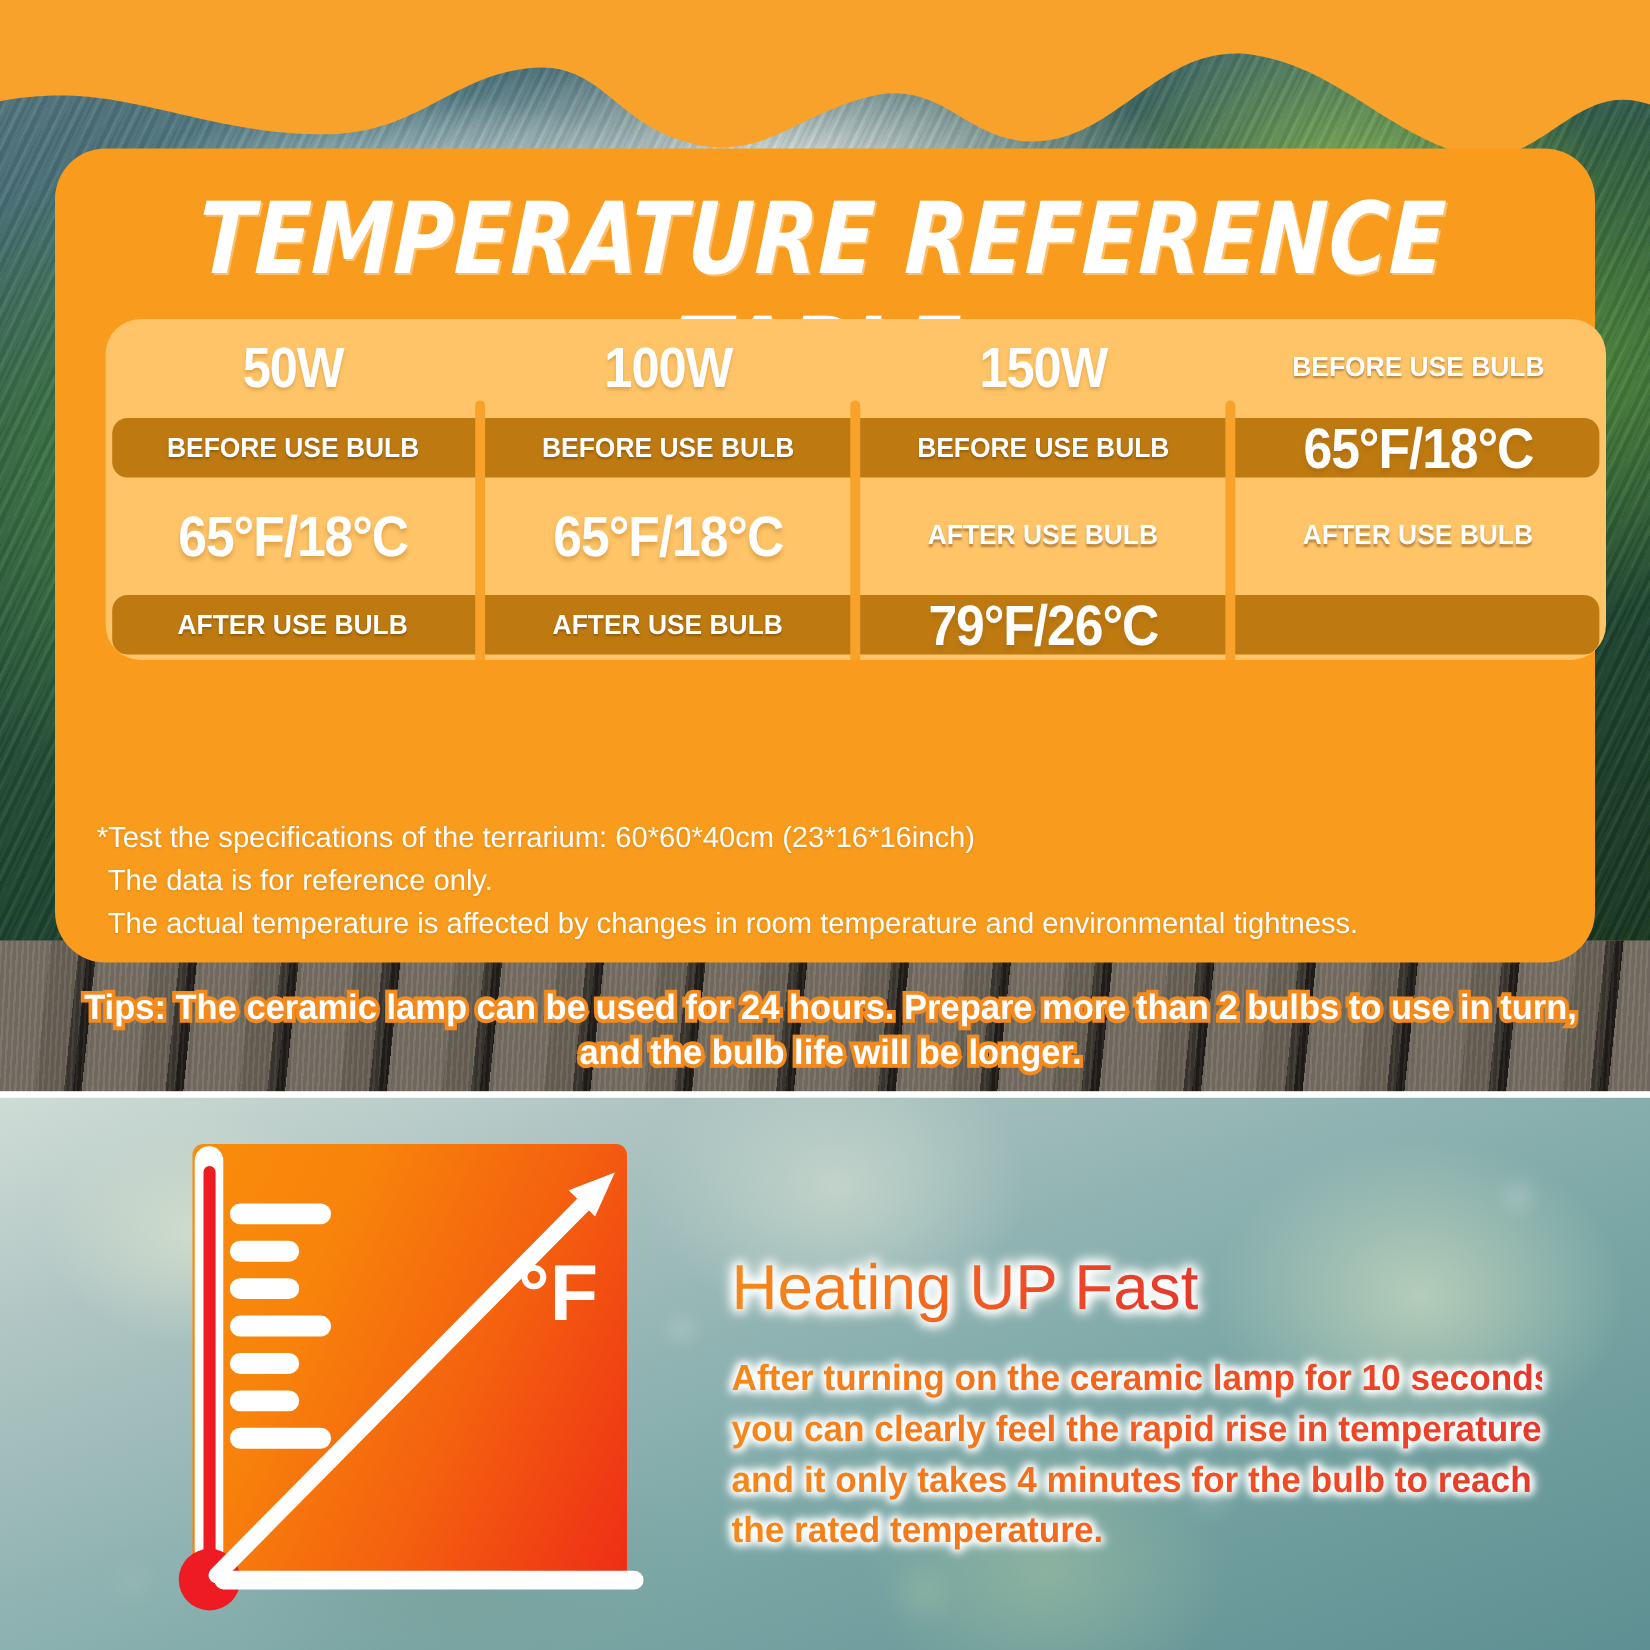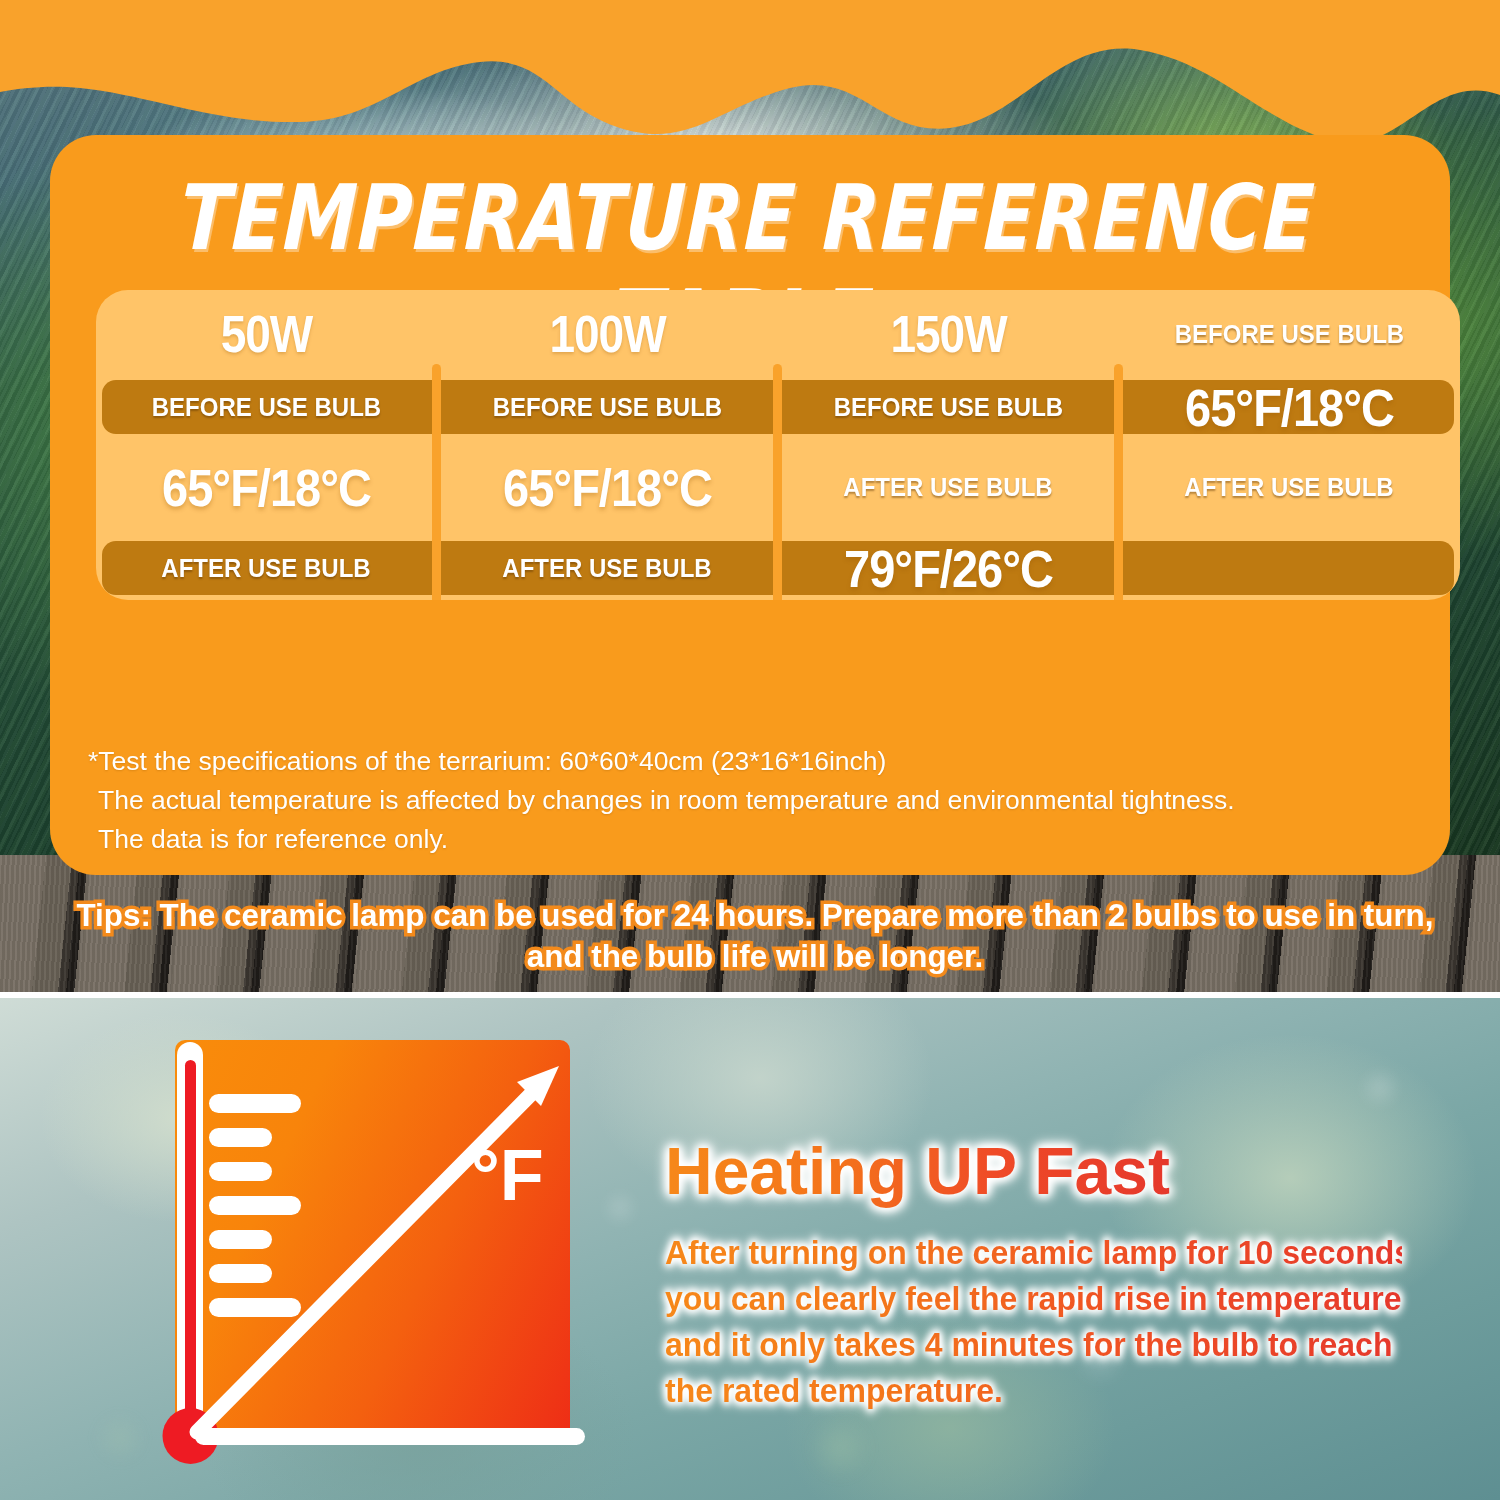--- a/index.html
+++ b/index.html
@@ -233,8 +233,8 @@
 
       <div class="note">
         <div>*Test the specifications of the terrarium: 60*60*40cm (23*16*16inch)</div>
+        <div class="indent">The data is for reference only.</div>
         <div class="indent">The actual temperature is affected by changes in room temperature and environmental tightness.</div>
-        <div class="indent">The data is for reference only.</div>
       </div>
     </div>
 

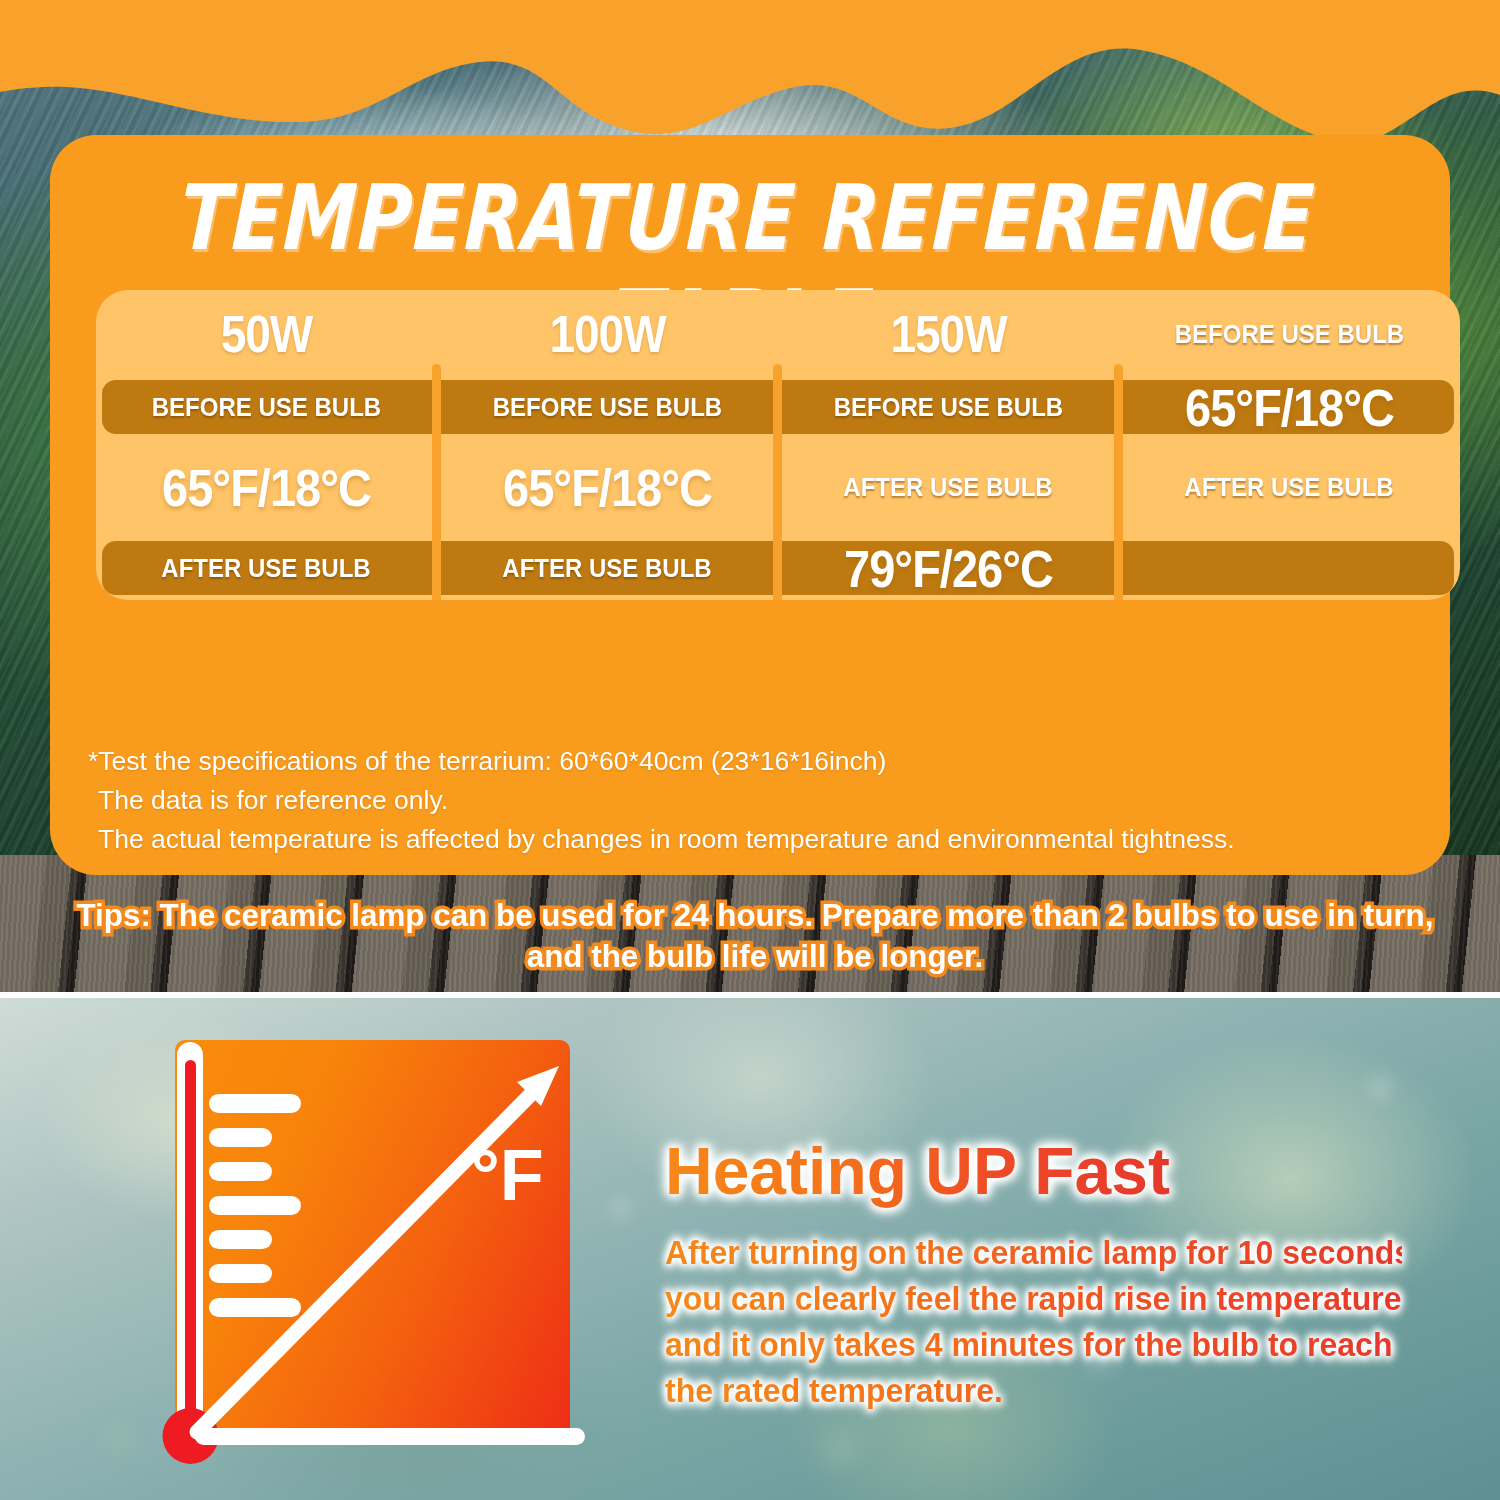--- a/index.html
+++ b/index.html
@@ -129,8 +129,8 @@
   .icon-box svg{position:absolute;left:-40px;top:-8px;width:470px;height:460px;overflow:visible;}
 
   
-  .heading{position:absolute;left:665px;top:125px;font-size:66px;line-height:96px;
-    font-weight:bold;font-family:"Liberation Sans", sans-serif;
+  .heading{position:absolute;left:665px;top:125px;font-size:58px;line-height:96px;
+    font-weight:normal;font-family:"Liberation Sans", sans-serif;
     background:linear-gradient(90deg,#F6881A 0%,#F4731B 34%,#EF4A27 66%,#E5382C 100%);
     -webkit-background-clip:text;background-clip:text;color:transparent;
     -webkit-text-stroke:0px transparent;

